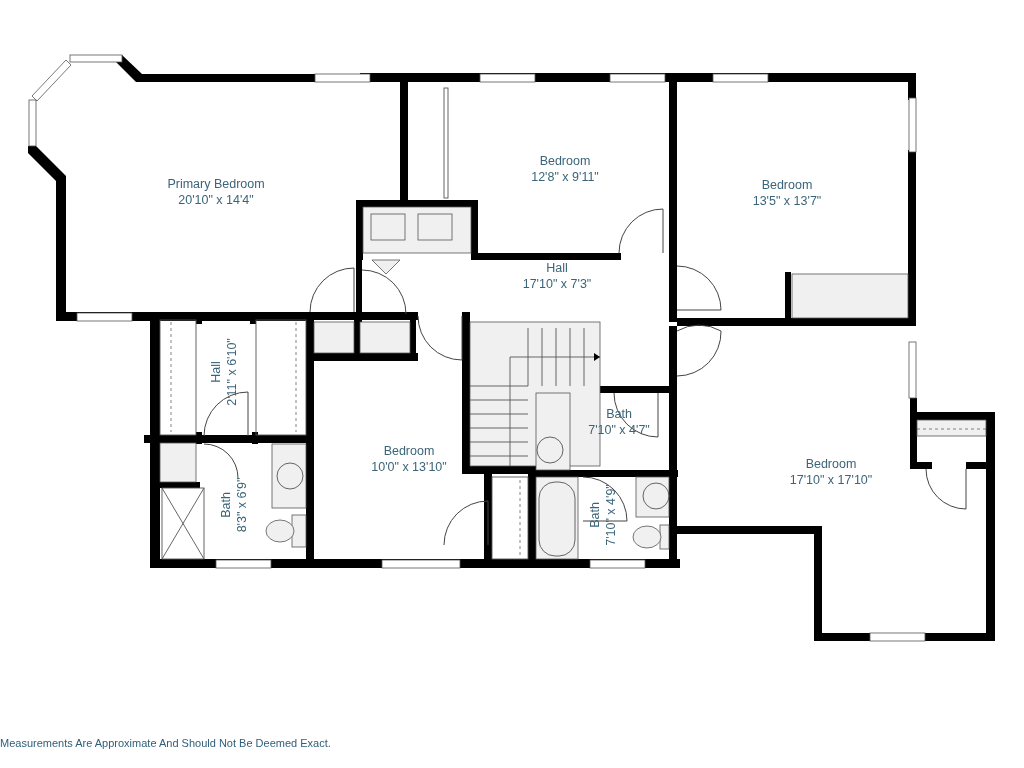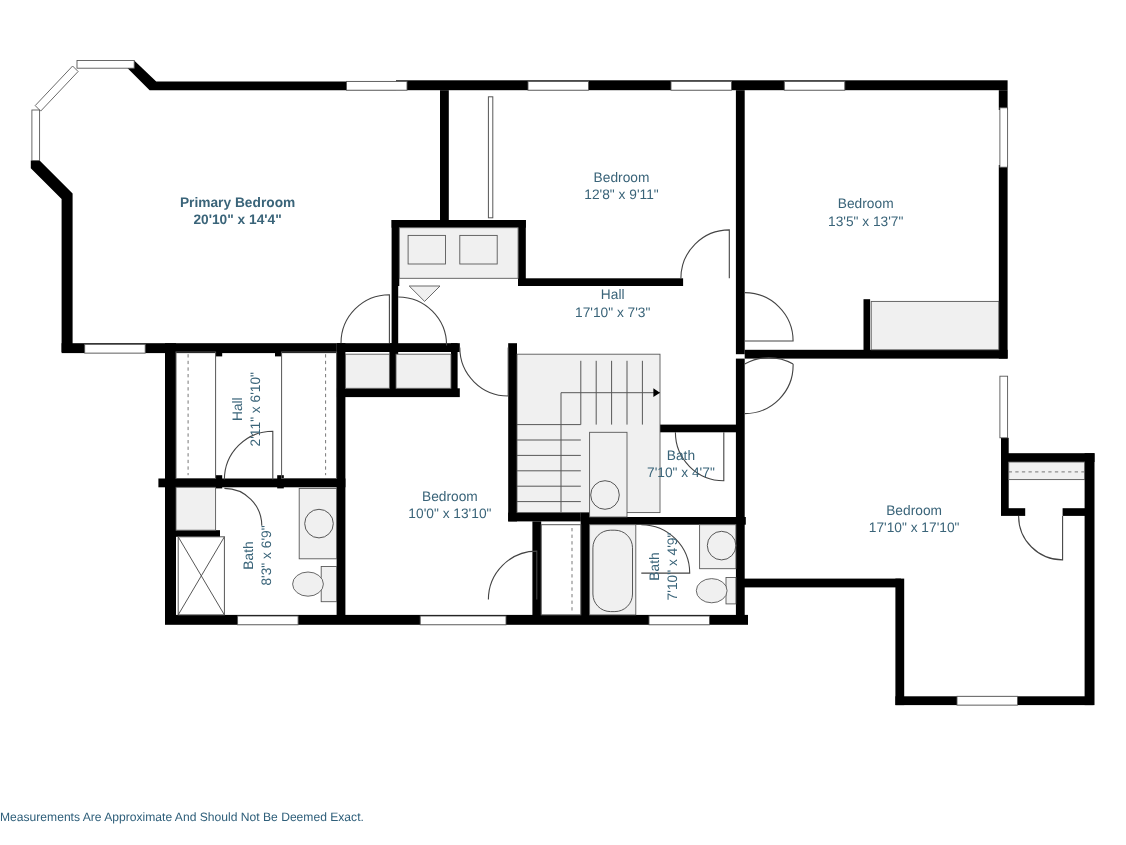--- a/index.html
+++ b/index.html
@@ -176,7 +176,7 @@
   </g>
 </svg>
 
-<div class="label" style="left:216px;top:192px;font-weight:bold;">
+<div class="label" style="left:216px;top:192px;">
   <span>Primary Bedroom</span>
   <span>20'10" x 14'4"</span>
 </div>

